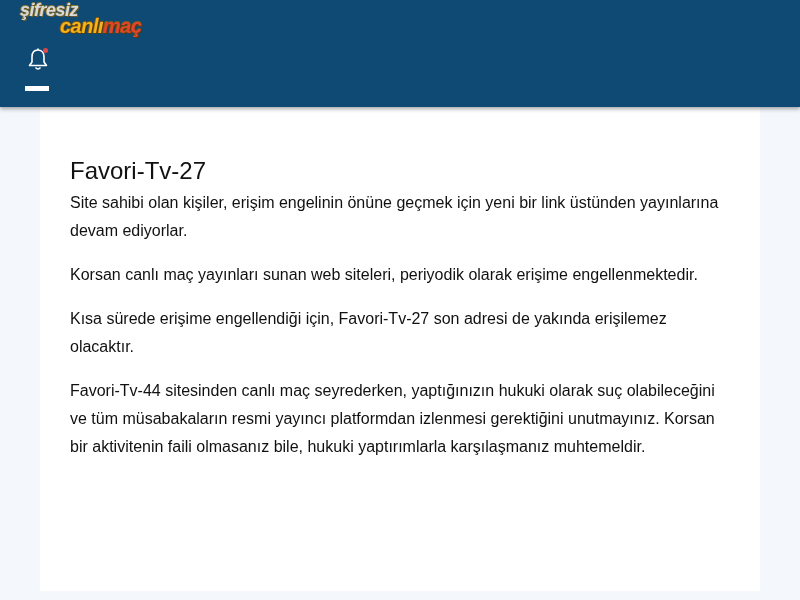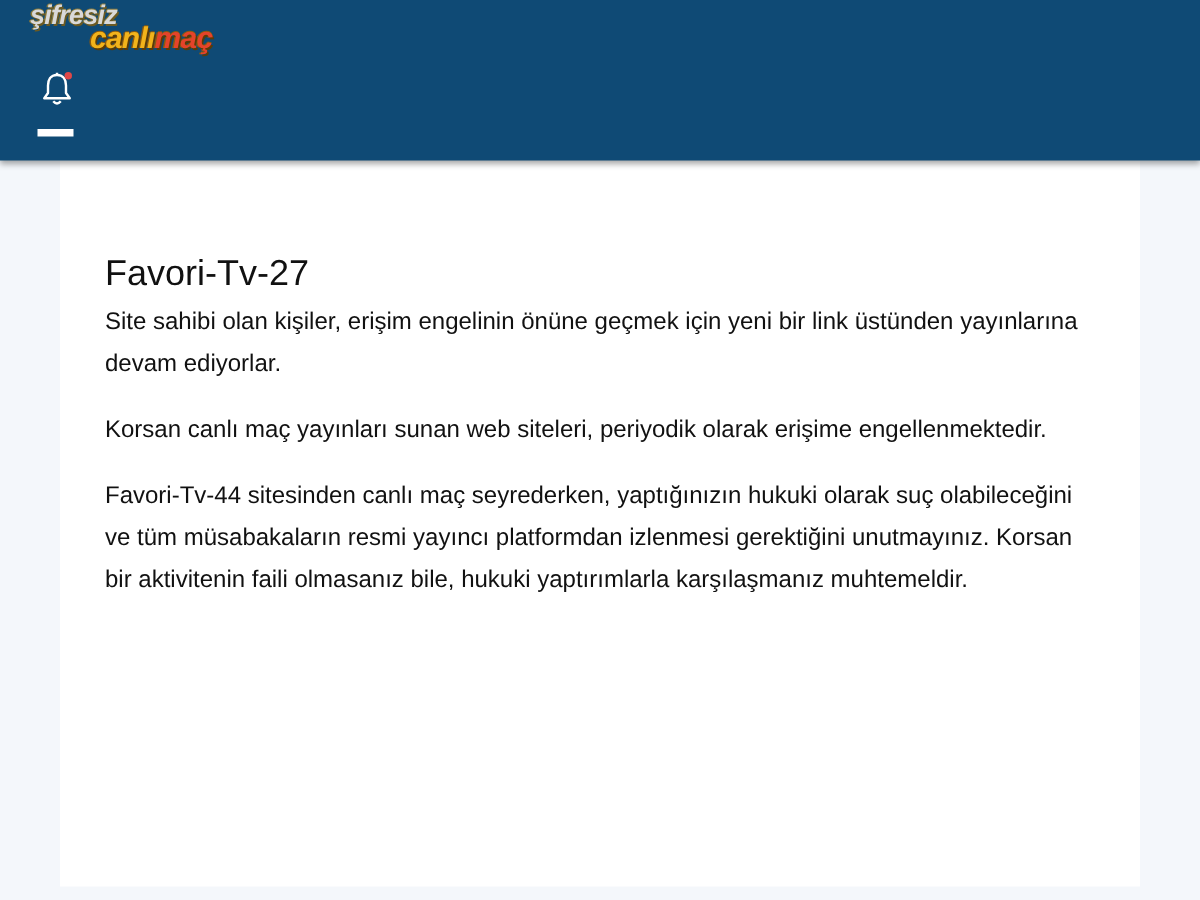--- a/index.html
+++ b/index.html
@@ -54,7 +54,7 @@
       position: absolute; left: 40px; top: 107px;
       width: 720px; height: 484px;
       background: #ffffff;
-      padding: 60px 30px 0 30px;
+      padding: 48px 30px 0 30px;
     }
     .card h1 {
       font-size: 24px; font-weight: normal;

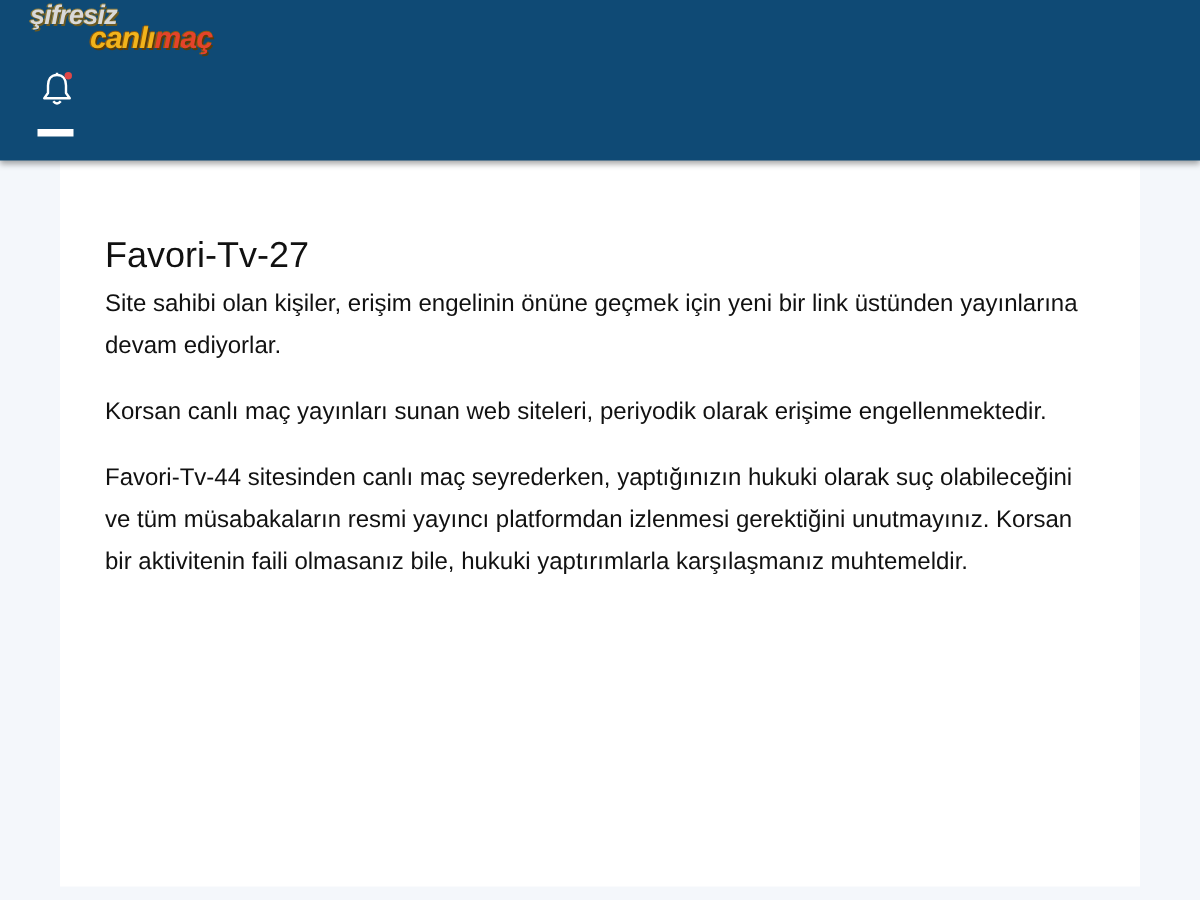--- a/index.html
+++ b/index.html
@@ -99,6 +99,7 @@
   <h1>Favori-Tv-27</h1>
   <p>Site sahibi olan kişiler, erişim engelinin önüne geçmek için yeni bir link üstünden yayınlarına devam ediyorlar.</p>
   <p>Korsan canlı maç yayınları sunan web siteleri, periyodik olarak erişime engellenmektedir.</p>
+  <p>Kısa sürede erişime engellendiği için, Favori-Tv-27 son adresi de yakında erişilemez olacaktır.</p>
   <p>Favori-Tv-44 sitesinden canlı maç seyrederken, yaptığınızın hukuki olarak suç olabileceğini ve tüm müsabakaların resmi yayıncı platformdan izlenmesi gerektiğini unutmayınız. Korsan bir aktivitenin faili olmasanız bile, hukuki yaptırımlarla karşılaşmanız muhtemeldir.</p>
 </main>
 

